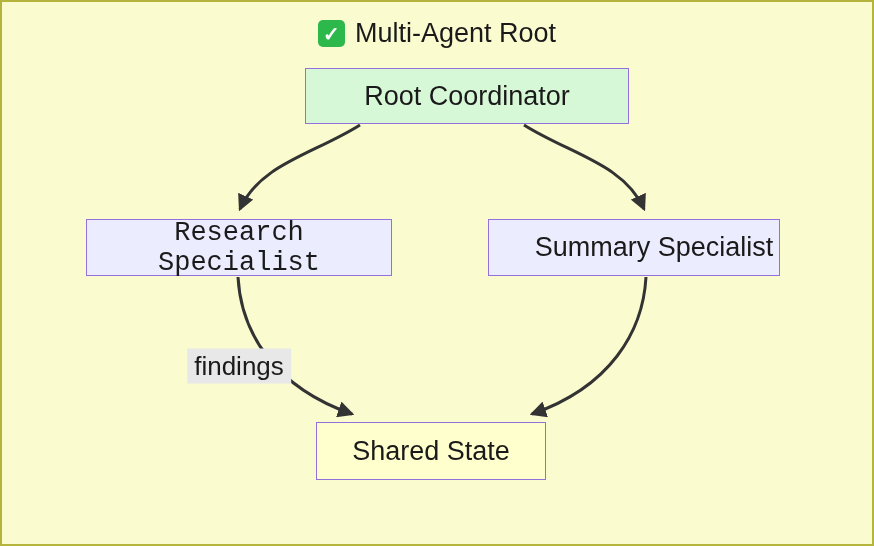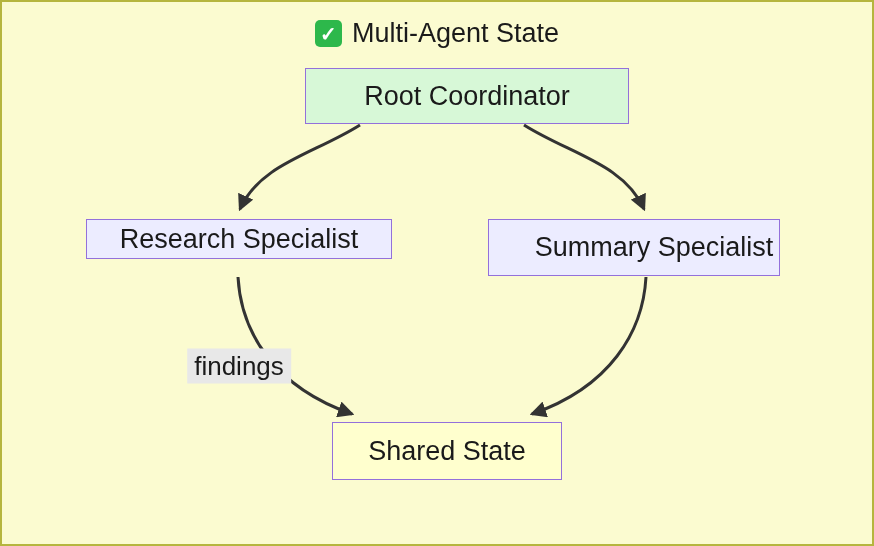--- a/index.html
+++ b/index.html
@@ -116,7 +116,7 @@
 
   <div class="diagram-title">
     <span class="check-icon">✓</span>
-    <span>Multi-Agent State</span>
+    <span>Multi-Agent Root</span>
   </div>
 
   <svg class="edges-layer" viewBox="0 0 874 546" xmlns="http://www.w3.org/2000/svg">

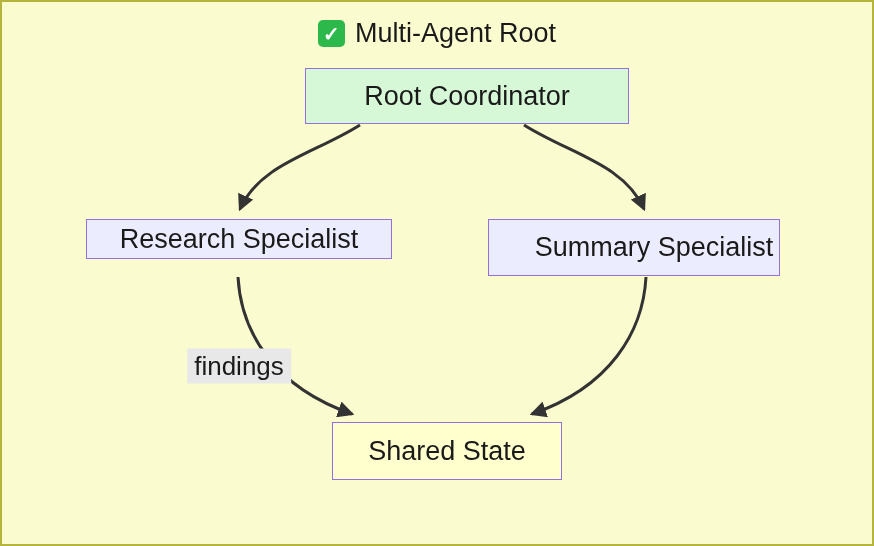--- a/index.html
+++ b/index.html
@@ -83,8 +83,9 @@
   }
   .node-research{
     left:84px; top:217px;
-    width:306px; height:40px;
+    width:306px; height:57px;
     background:var(--specialist-fill);
+    font-family:Liberation Mono, monospace;
   }
   .node-summary{
     left:486px; top:217px;

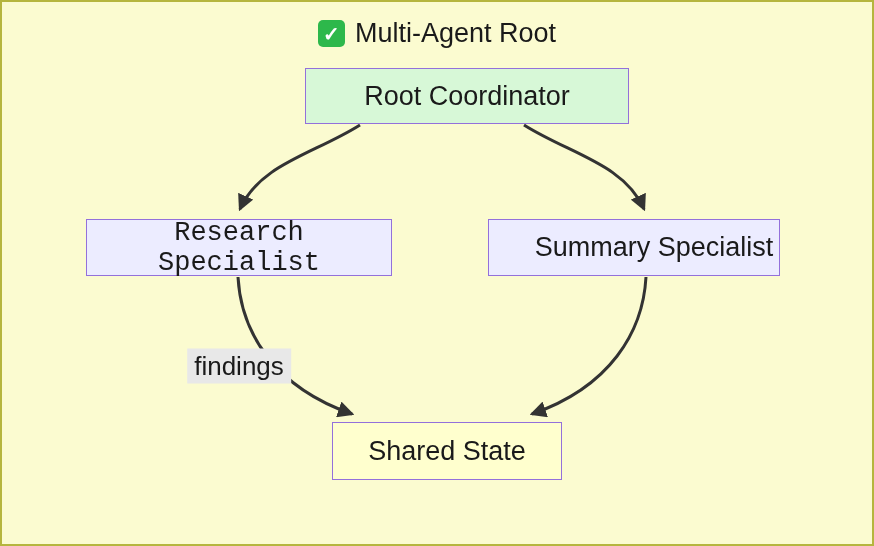--- a/index.html
+++ b/index.html
@@ -94,7 +94,7 @@
     padding-left:40px;
   }
   .node-shared{
-    left:330px; top:420px;
+    left:314px; top:420px;
     width:230px; height:58px;
     background:var(--shared-fill);
   }

